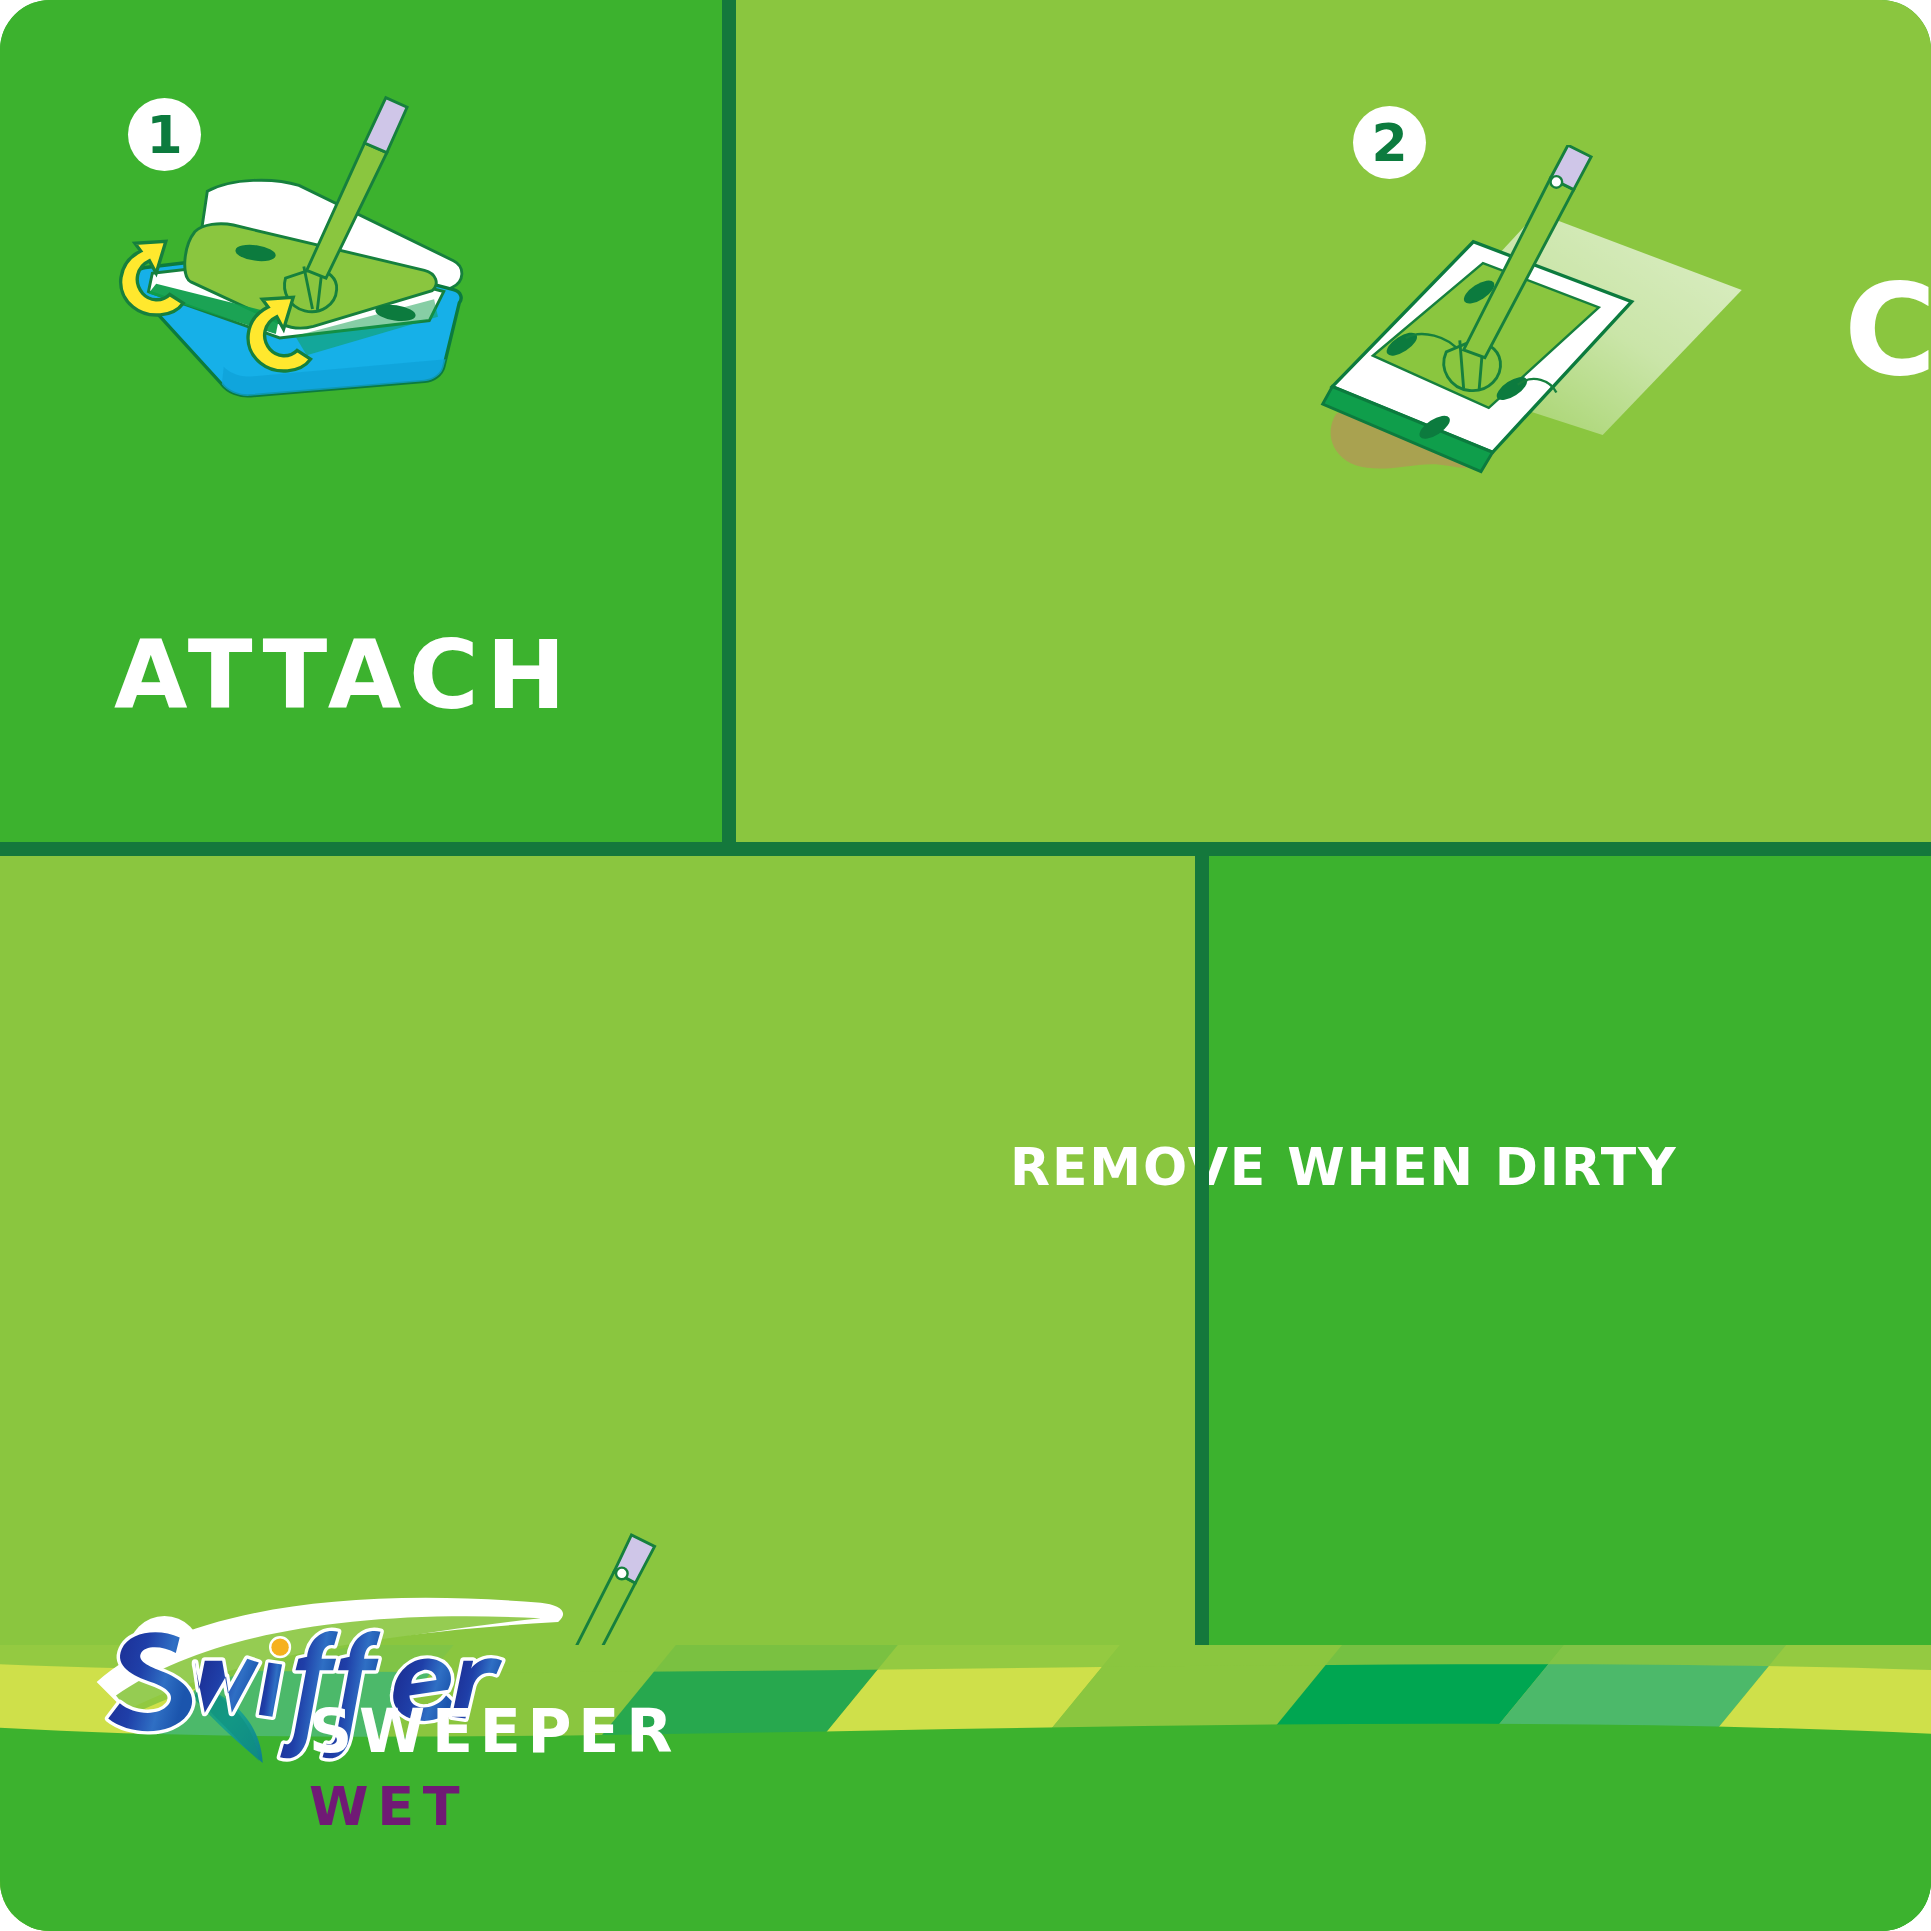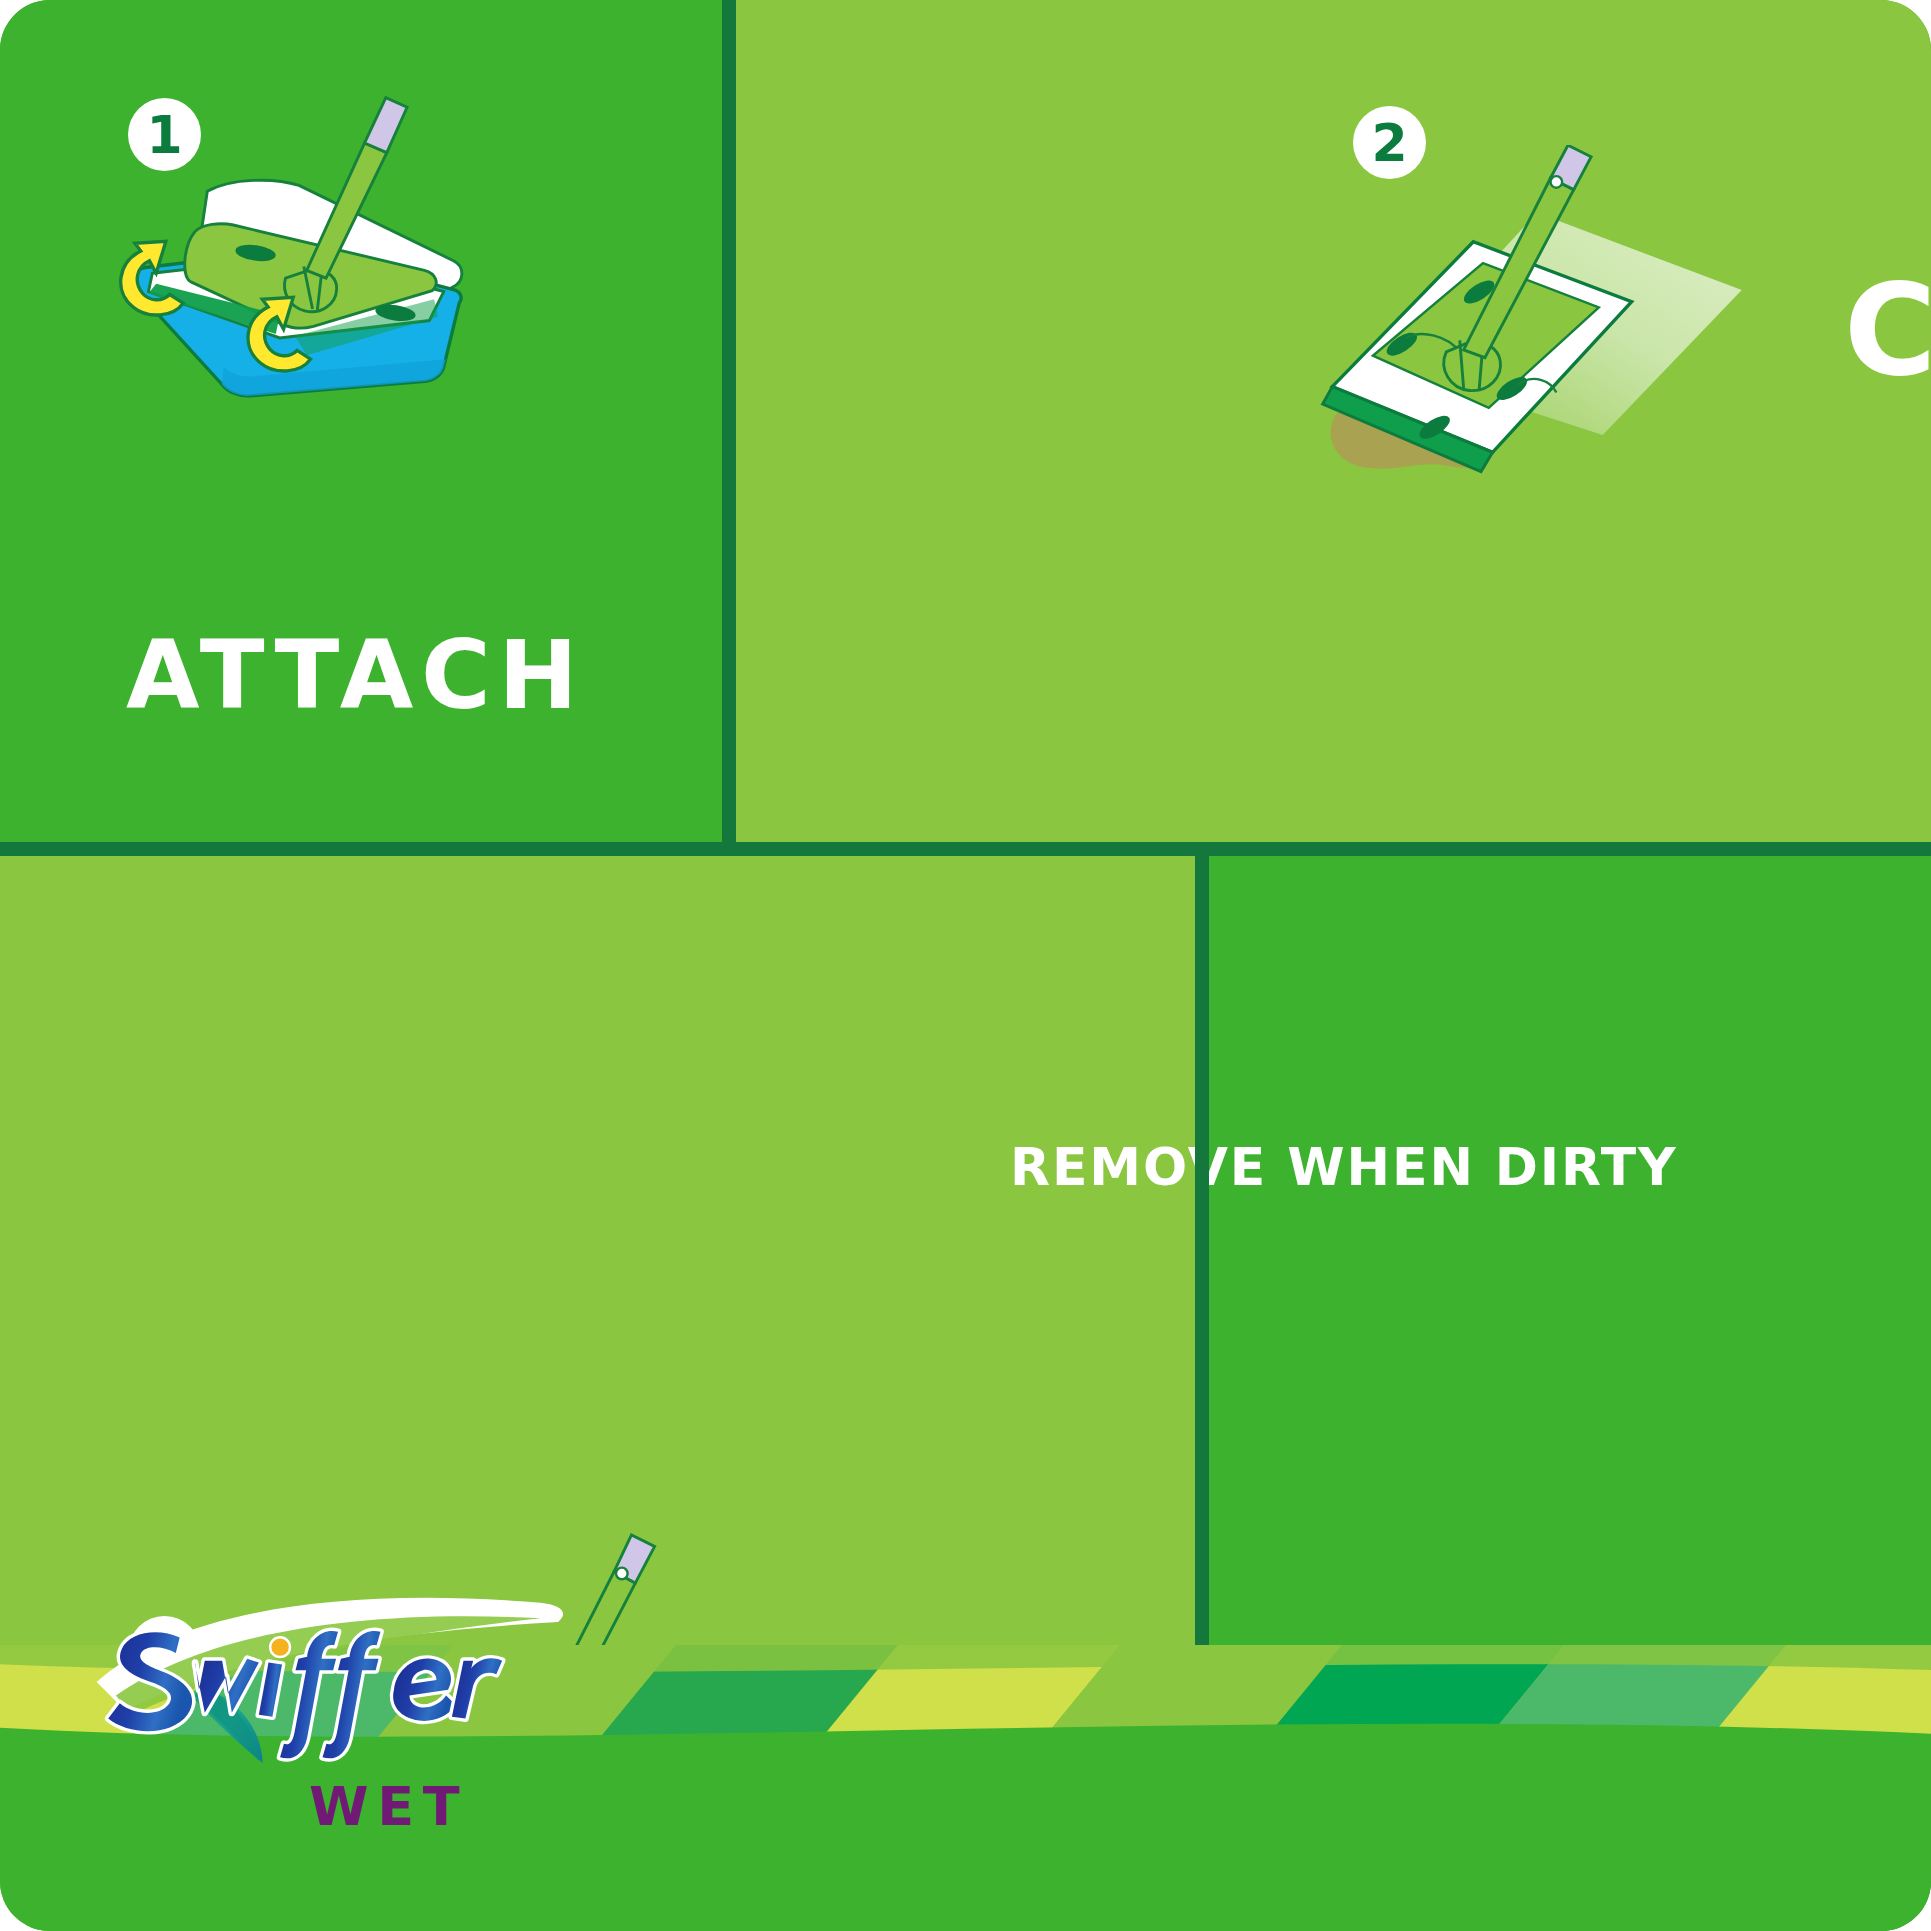--- a/index.html
+++ b/index.html
@@ -50,7 +50,7 @@
     white-space:nowrap;
     line-height:1;
   }
-  #cap1{left:126px;top:628px;font-size:95px;letter-spacing:7.7px;}
+  #cap1{left:114px;top:628px;font-size:95px;letter-spacing:7.7px;}
   #cap2{left:1108px;top:268px;font-size:126px;letter-spacing:9.7px;}
   #cap4{left:1010px;top:1141px;font-size:52px;letter-spacing:1.9px;}
 

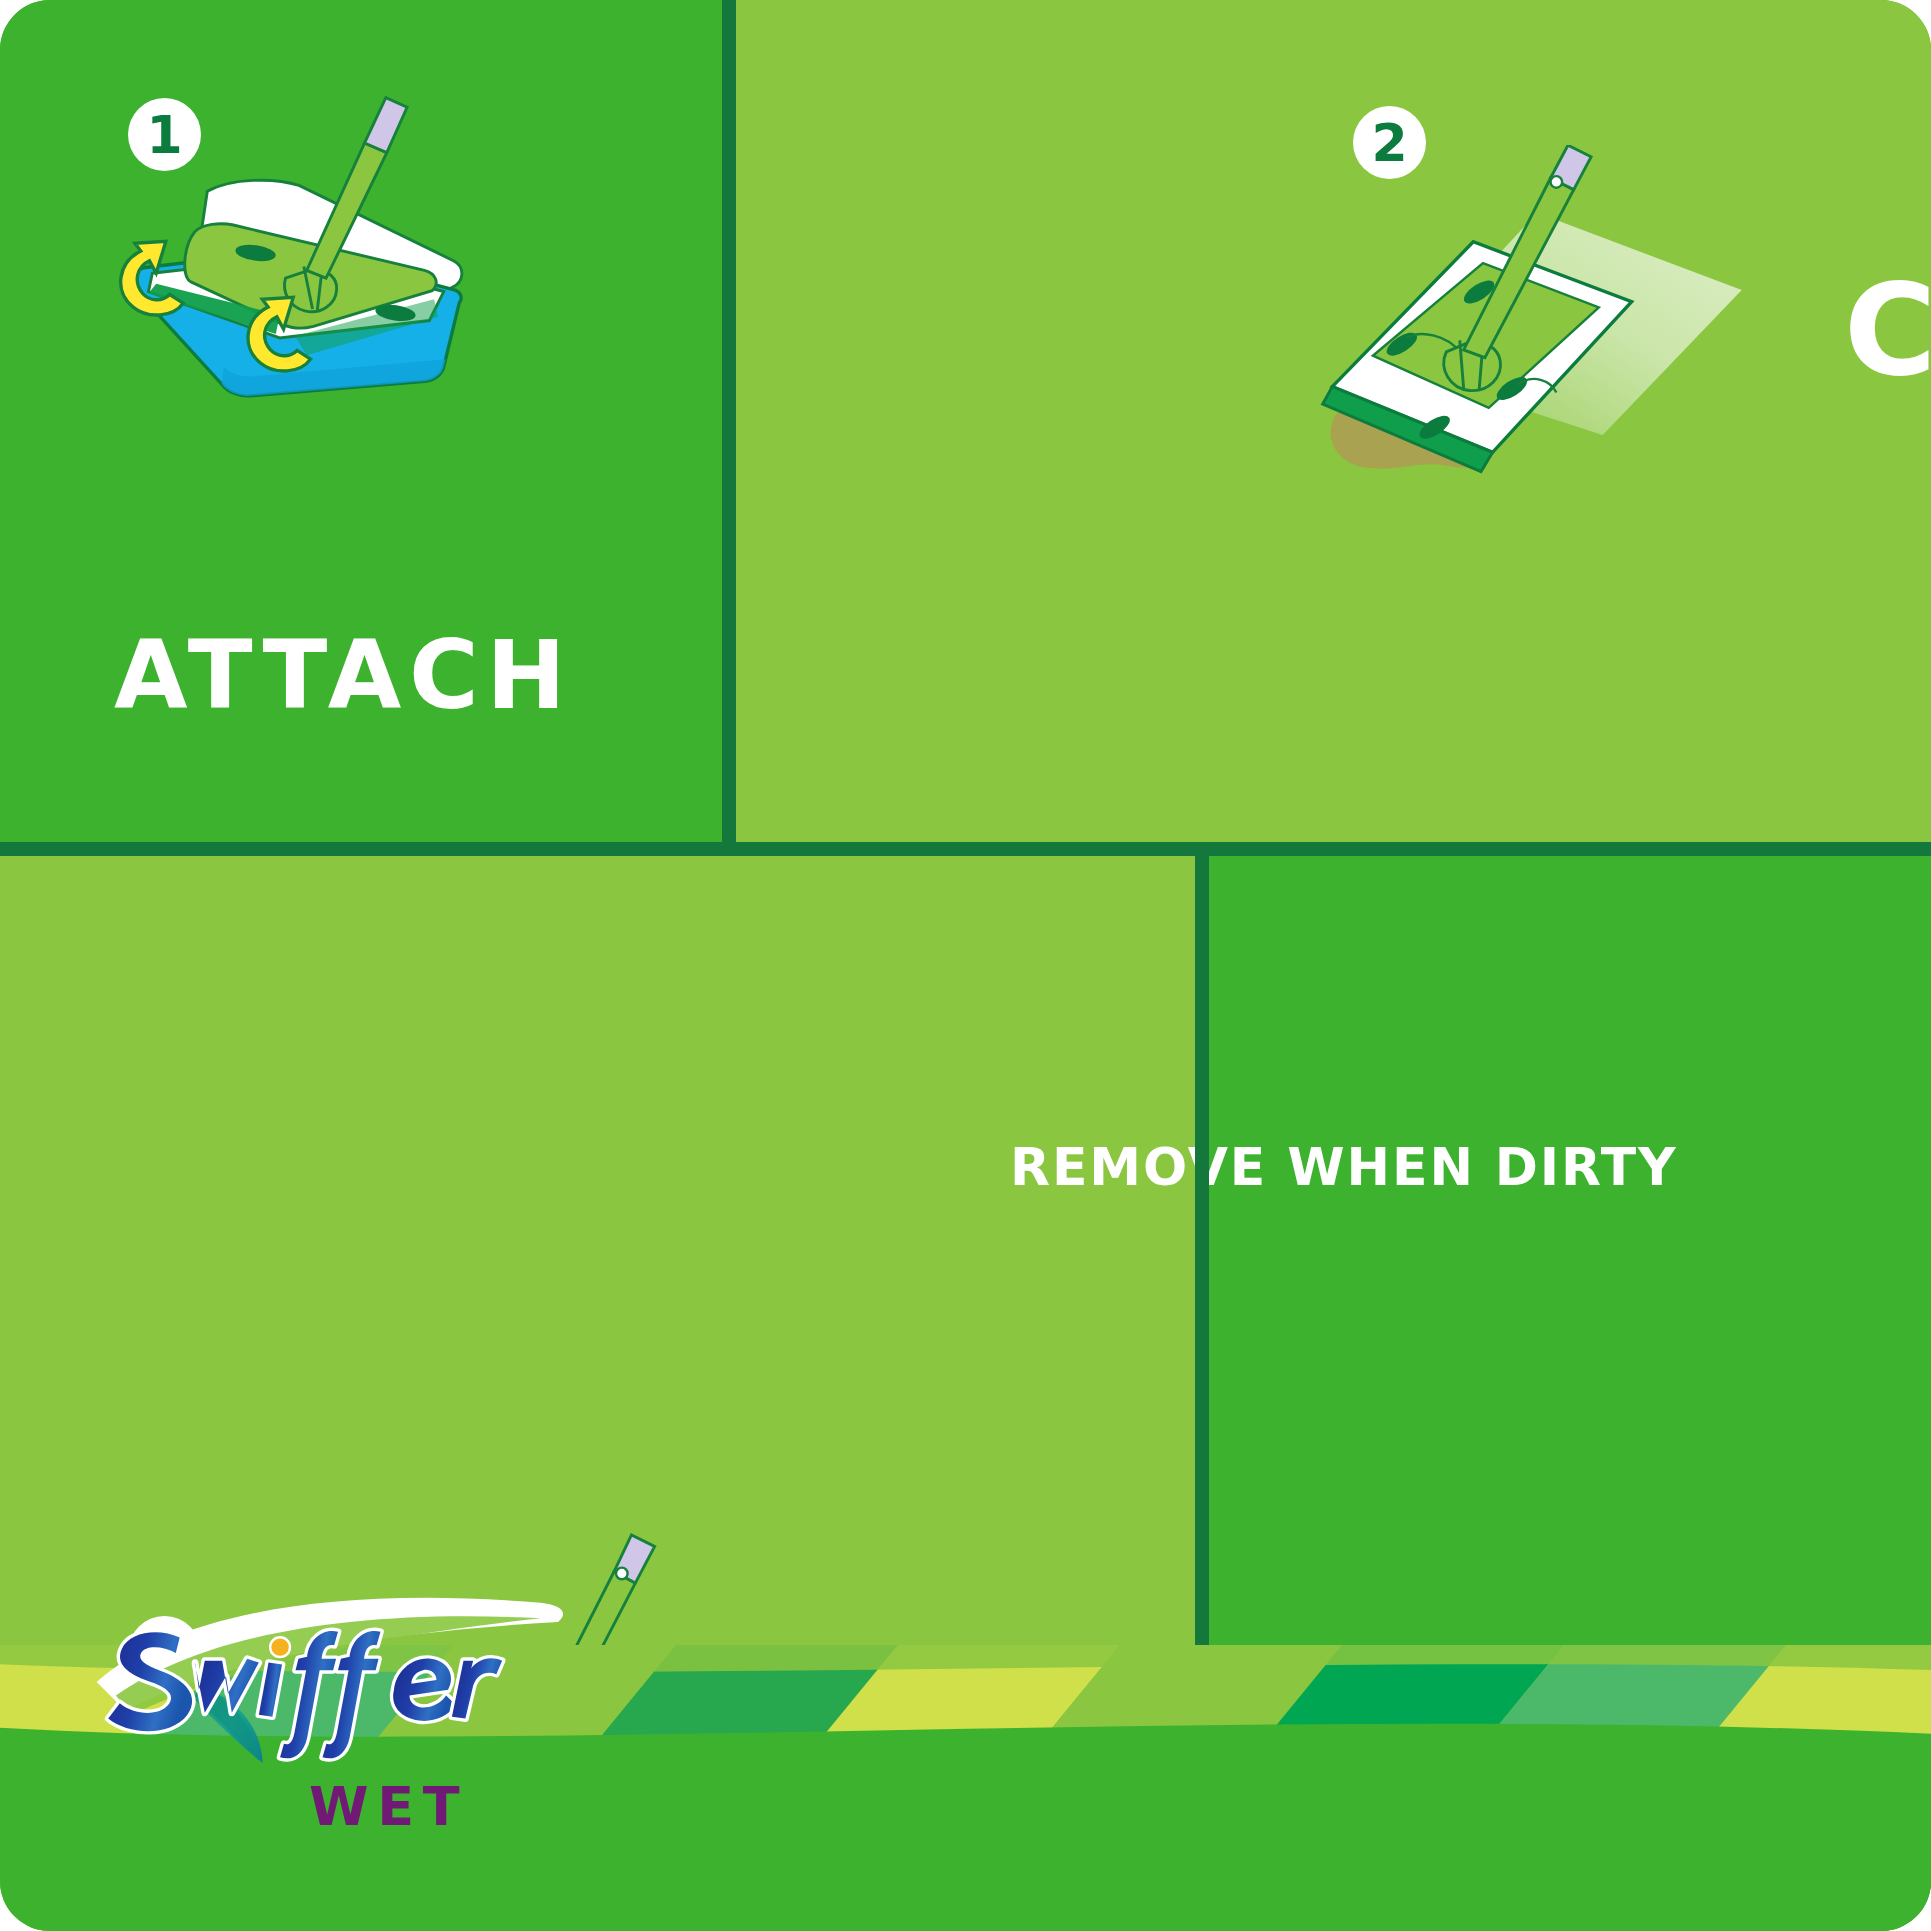--- a/index.html
+++ b/index.html
@@ -271,6 +271,7 @@
         <path d="M390 70 L378 128 L392 130 L400 96 C404 84 414 80 424 84 L430 70 C416 64 404 70 398 78 L400 70 Z"></path>
       </g>
     </svg>
+    <div class="brandline" id="brand-sweeper">SWEEPER</div>
     <div class="brandline" id="brand-wet">WET</div>
   </div>
 

